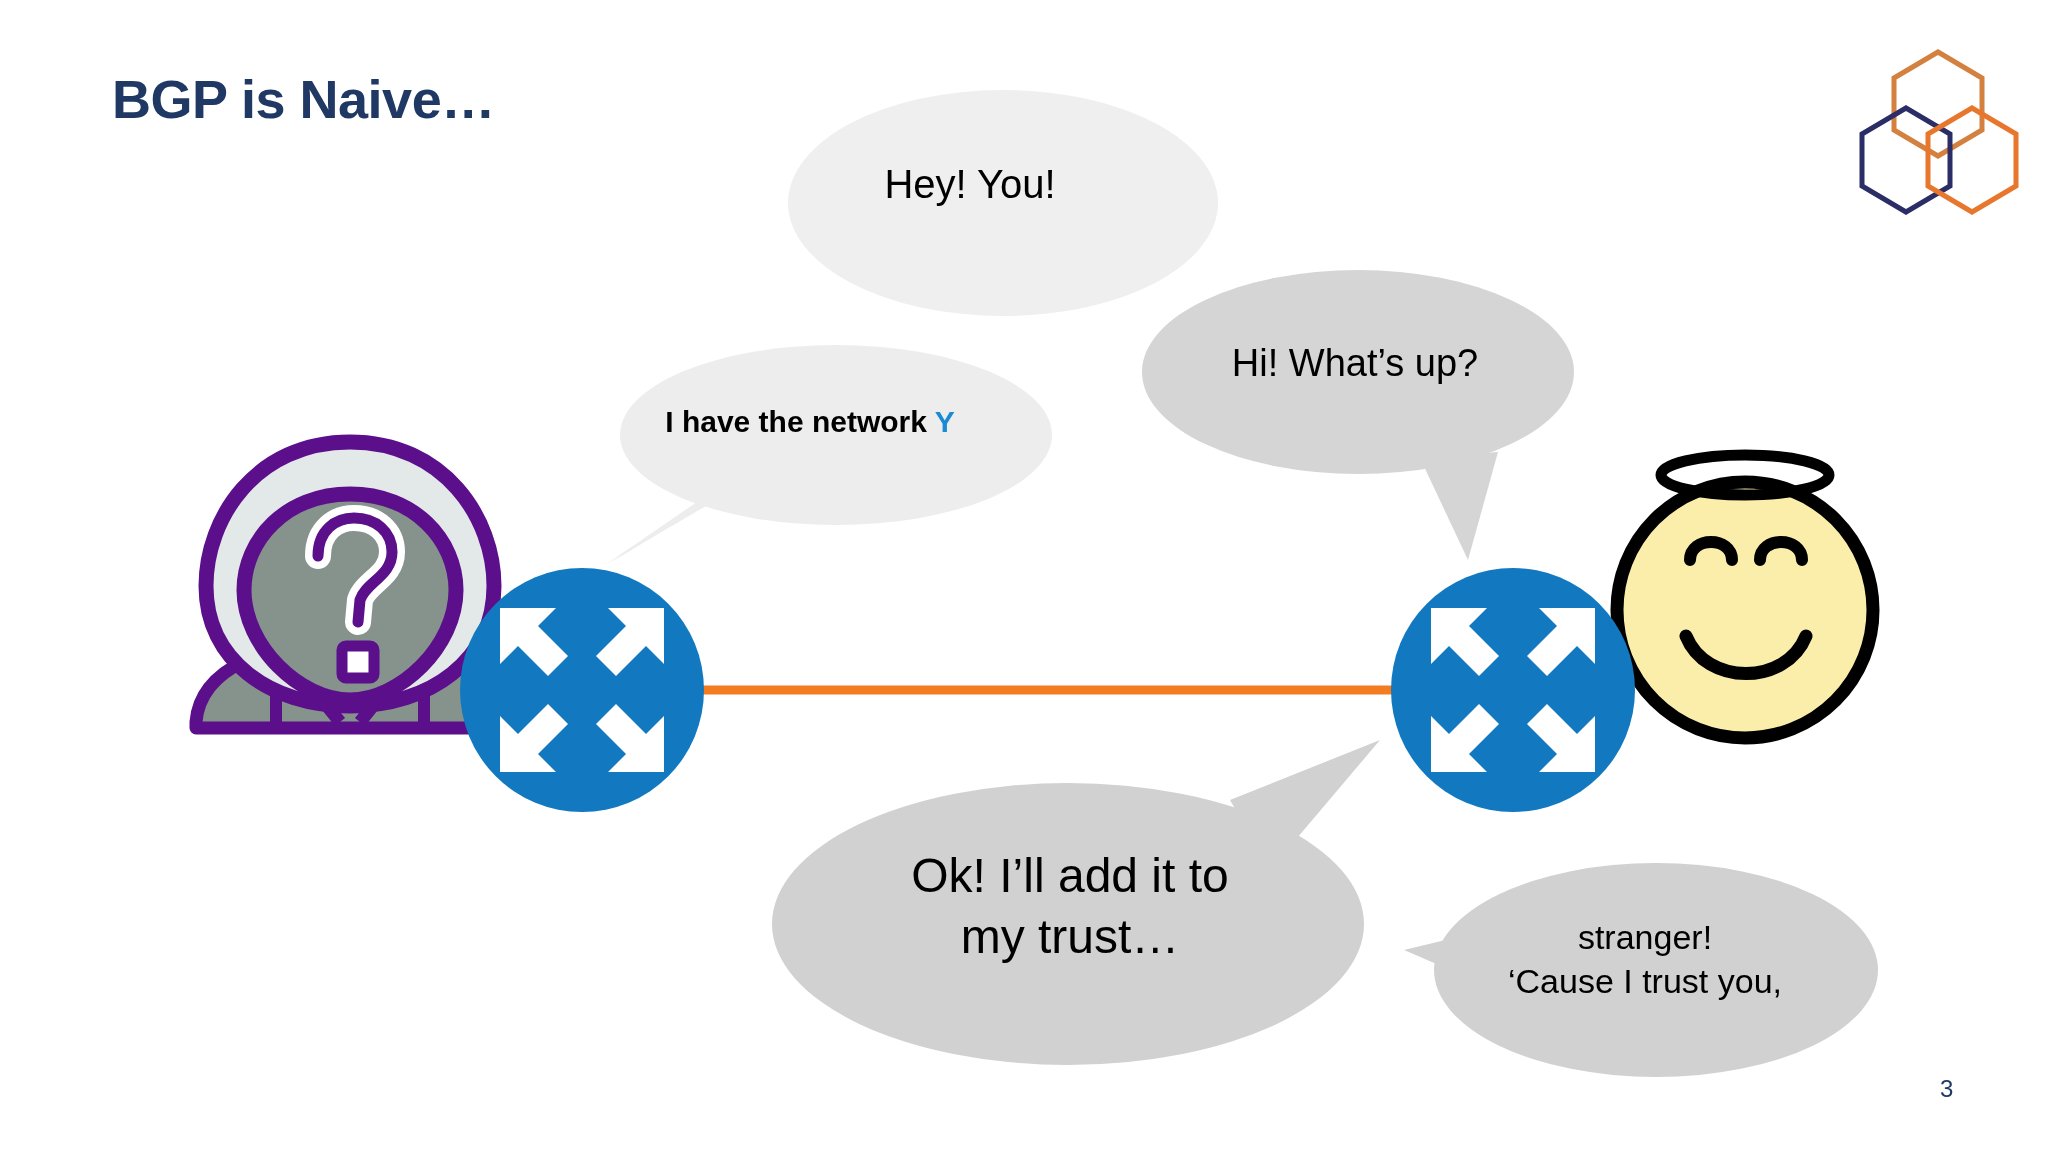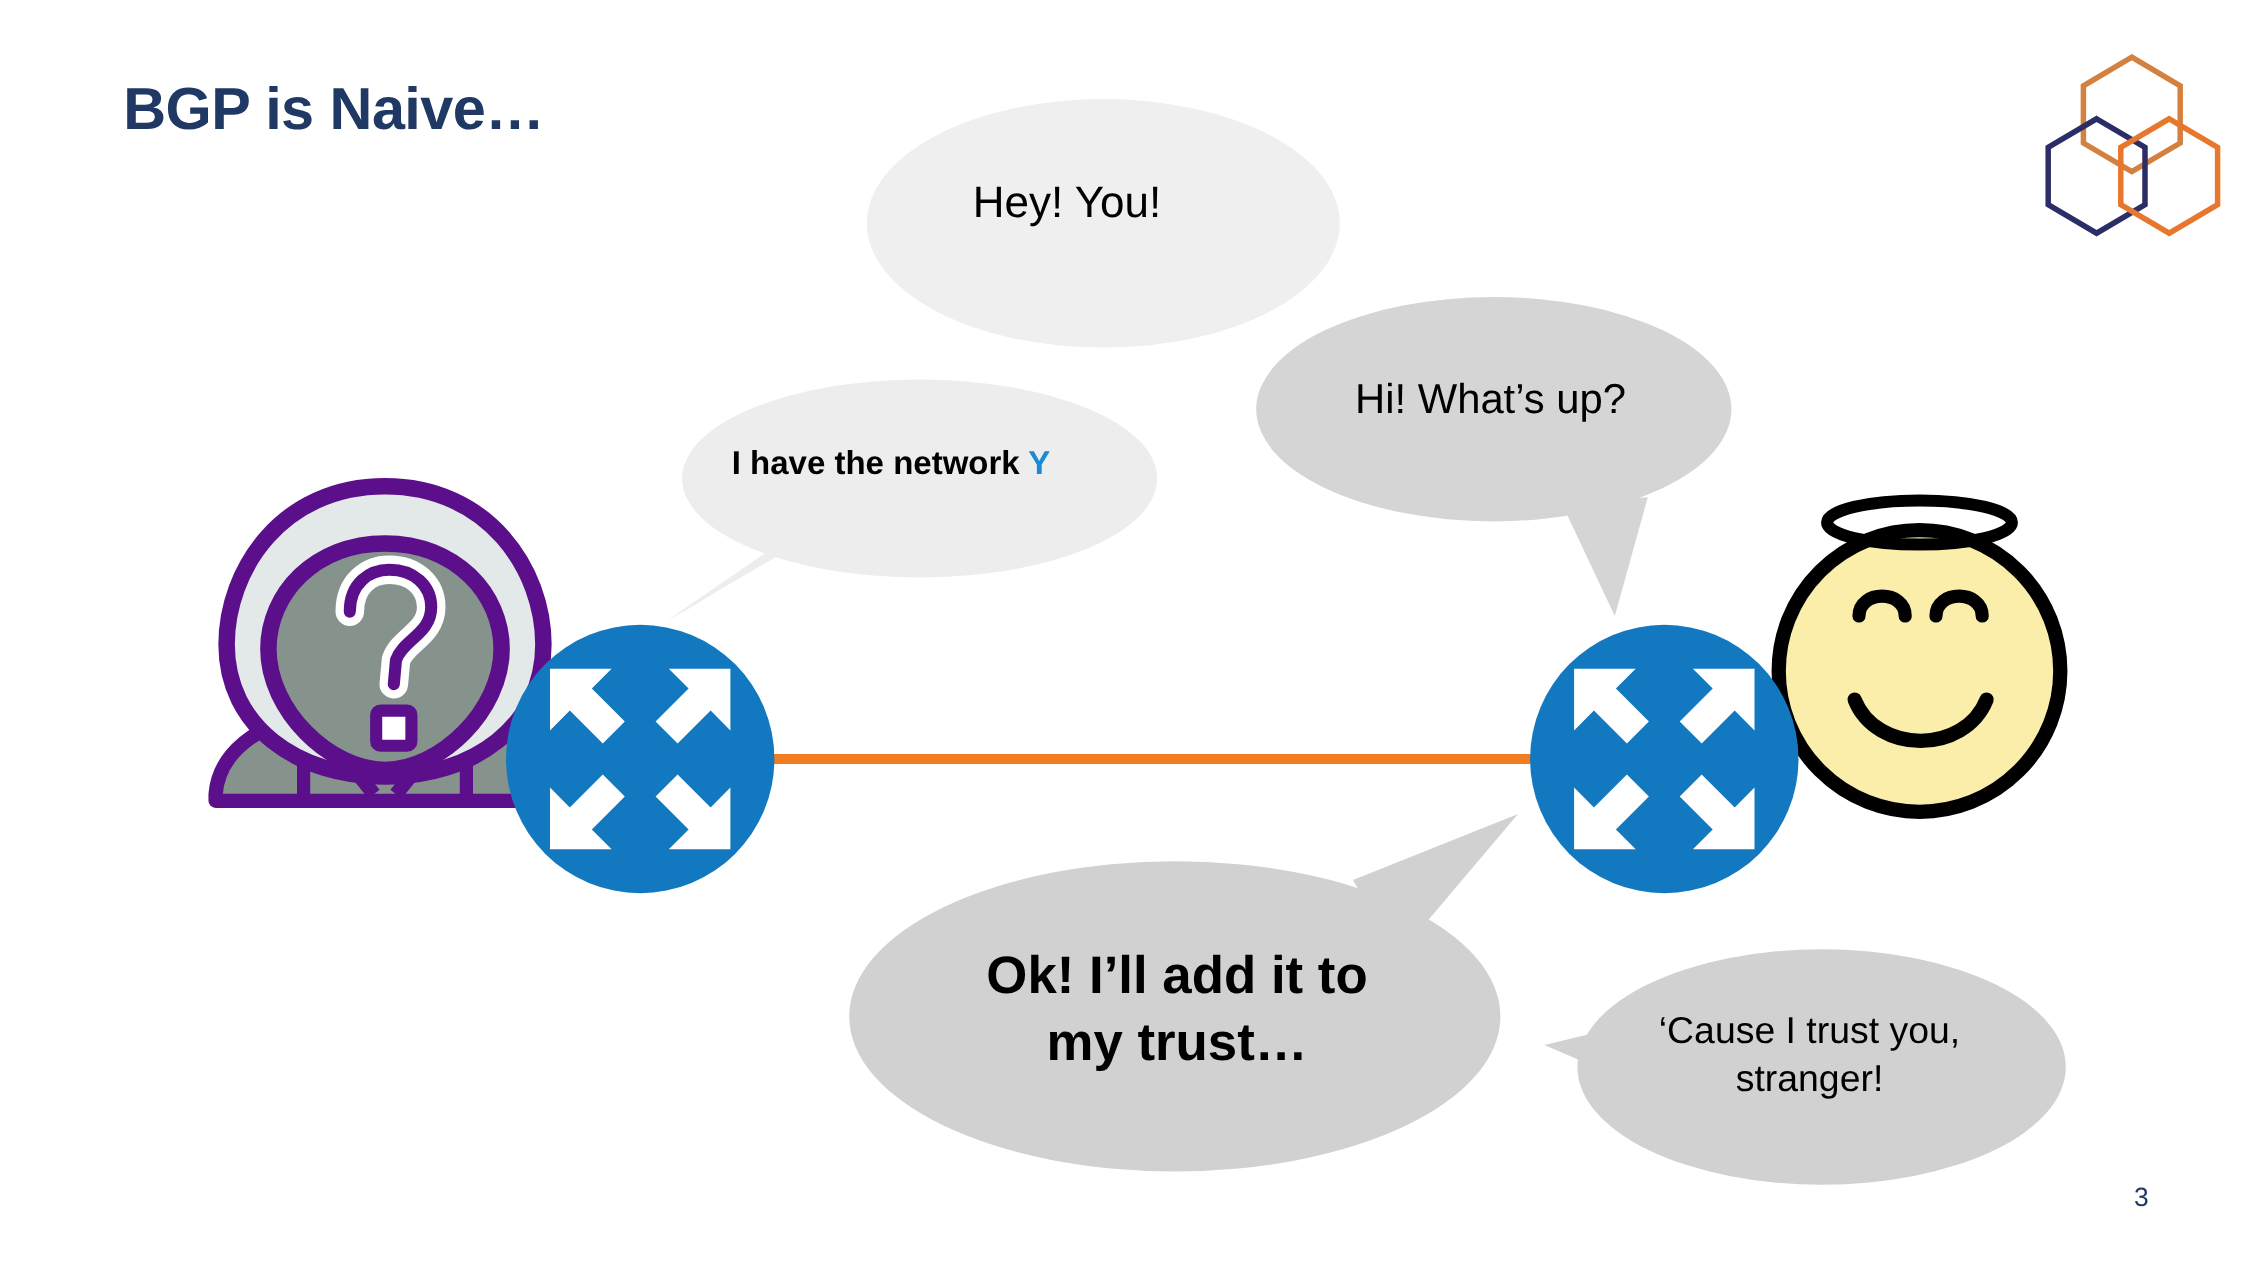--- a/index.html
+++ b/index.html
@@ -69,9 +69,8 @@
   
   #txt-ok {
     left: 820px; top: 845px; width: 500px;
-    font-size: 48px; font-weight: bold;
+    font-size: 48px; font-weight: normal;
     line-height: 1.28;
-    margin-top: 12px;
   }
   
   #txt-cause {

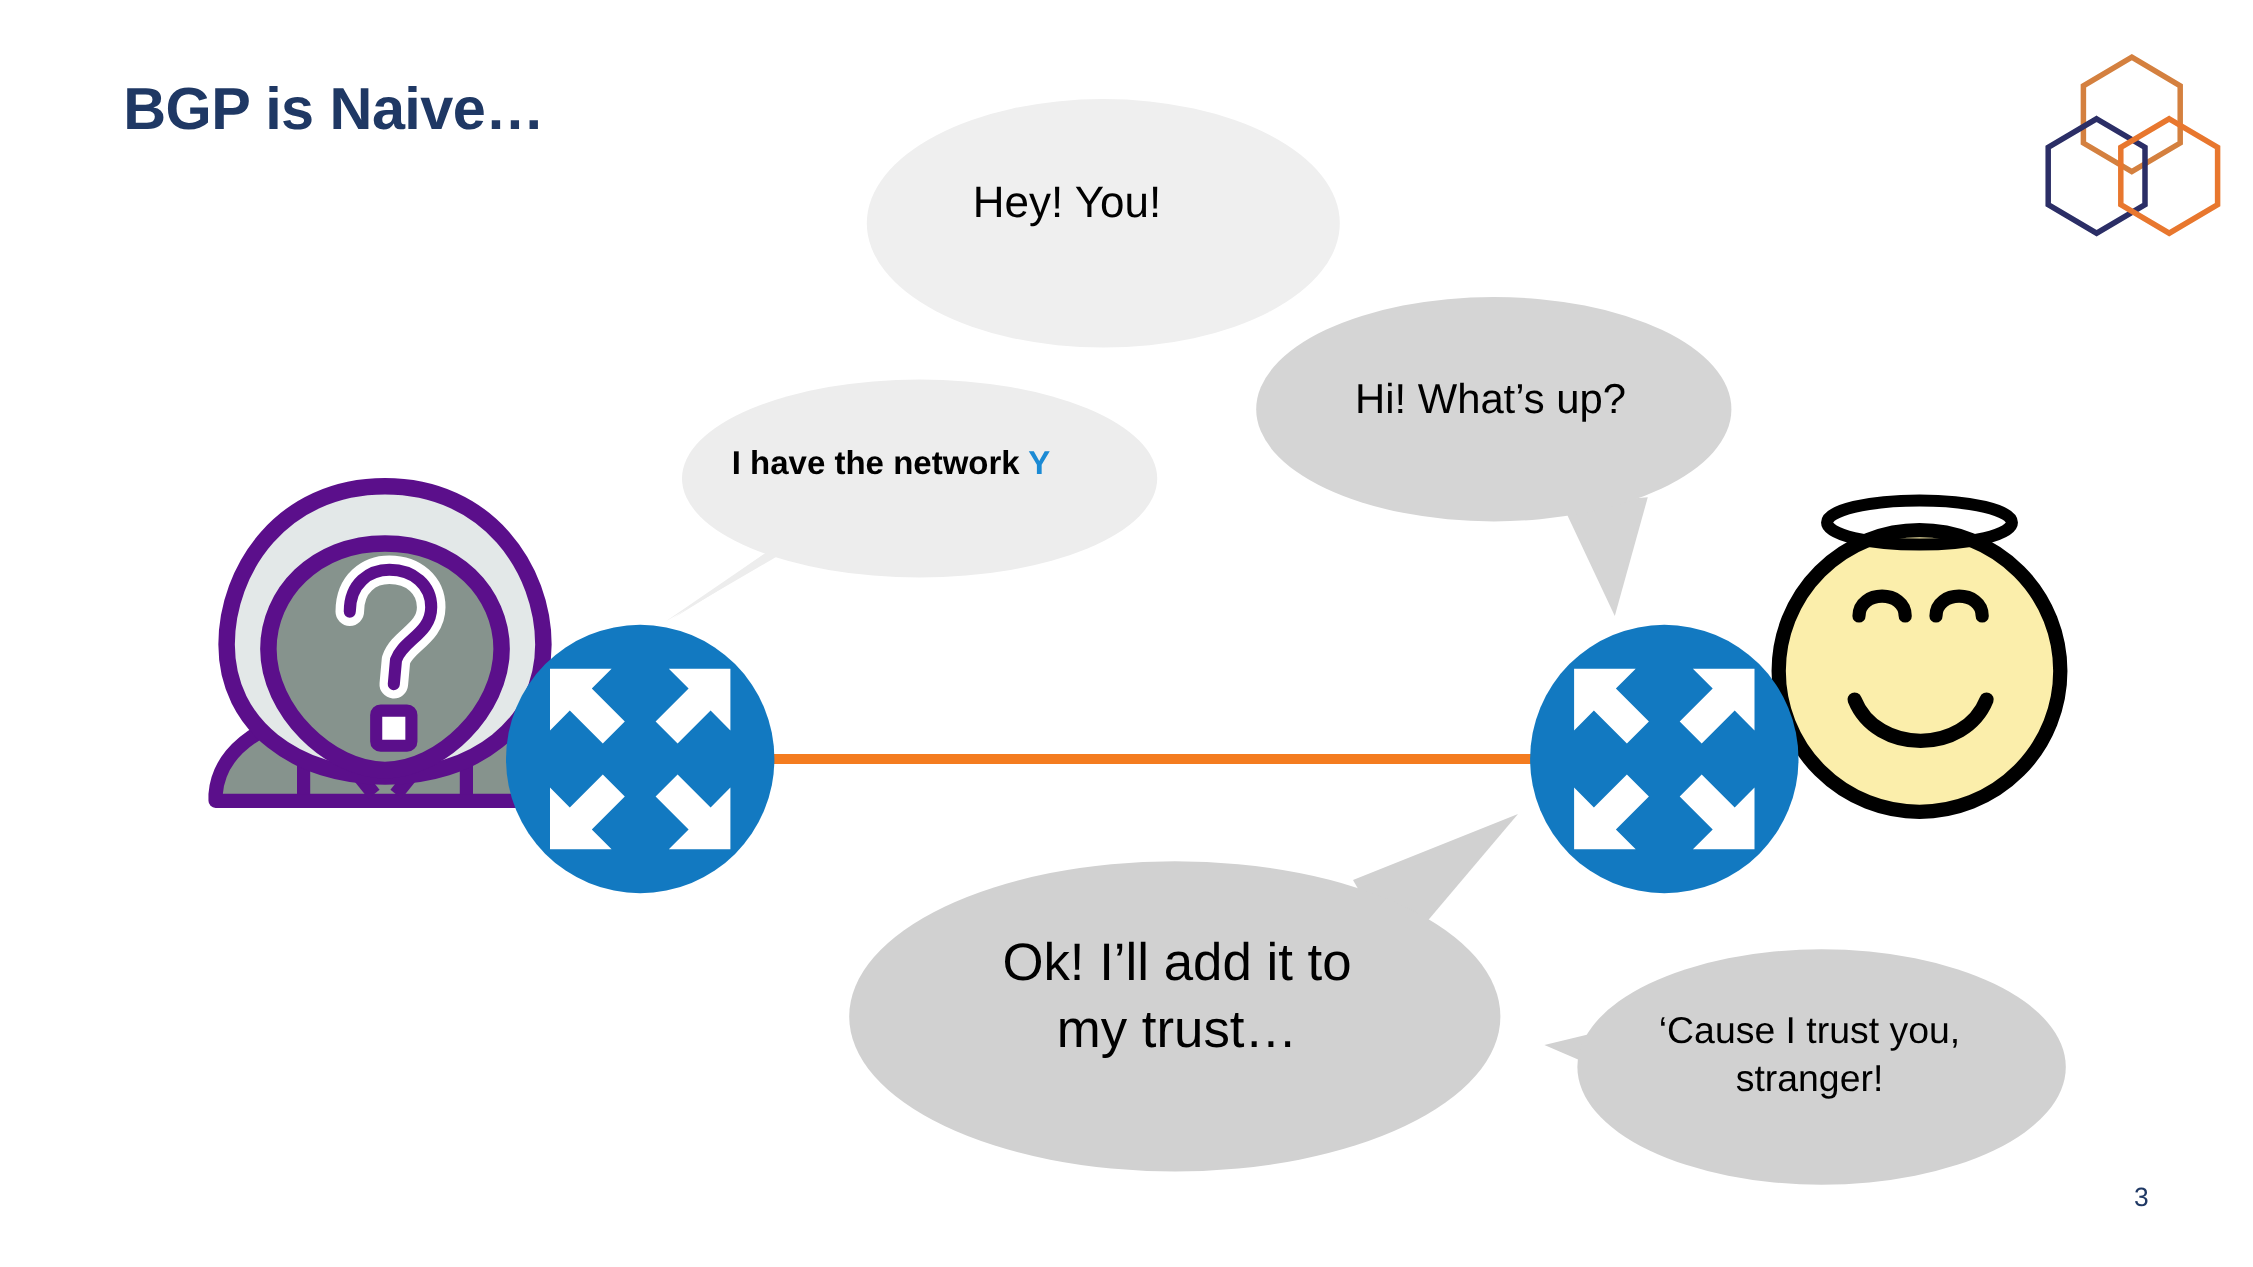--- a/index.html
+++ b/index.html
@@ -191,8 +191,8 @@
   </div>
 
   <div class="bubble-text" id="txt-cause">
+    <div>stranger!</div>
     <div>‘Cause I trust you,</div>
-    <div>stranger!</div>
   </div>
 
   <div class="page-num">3</div>

